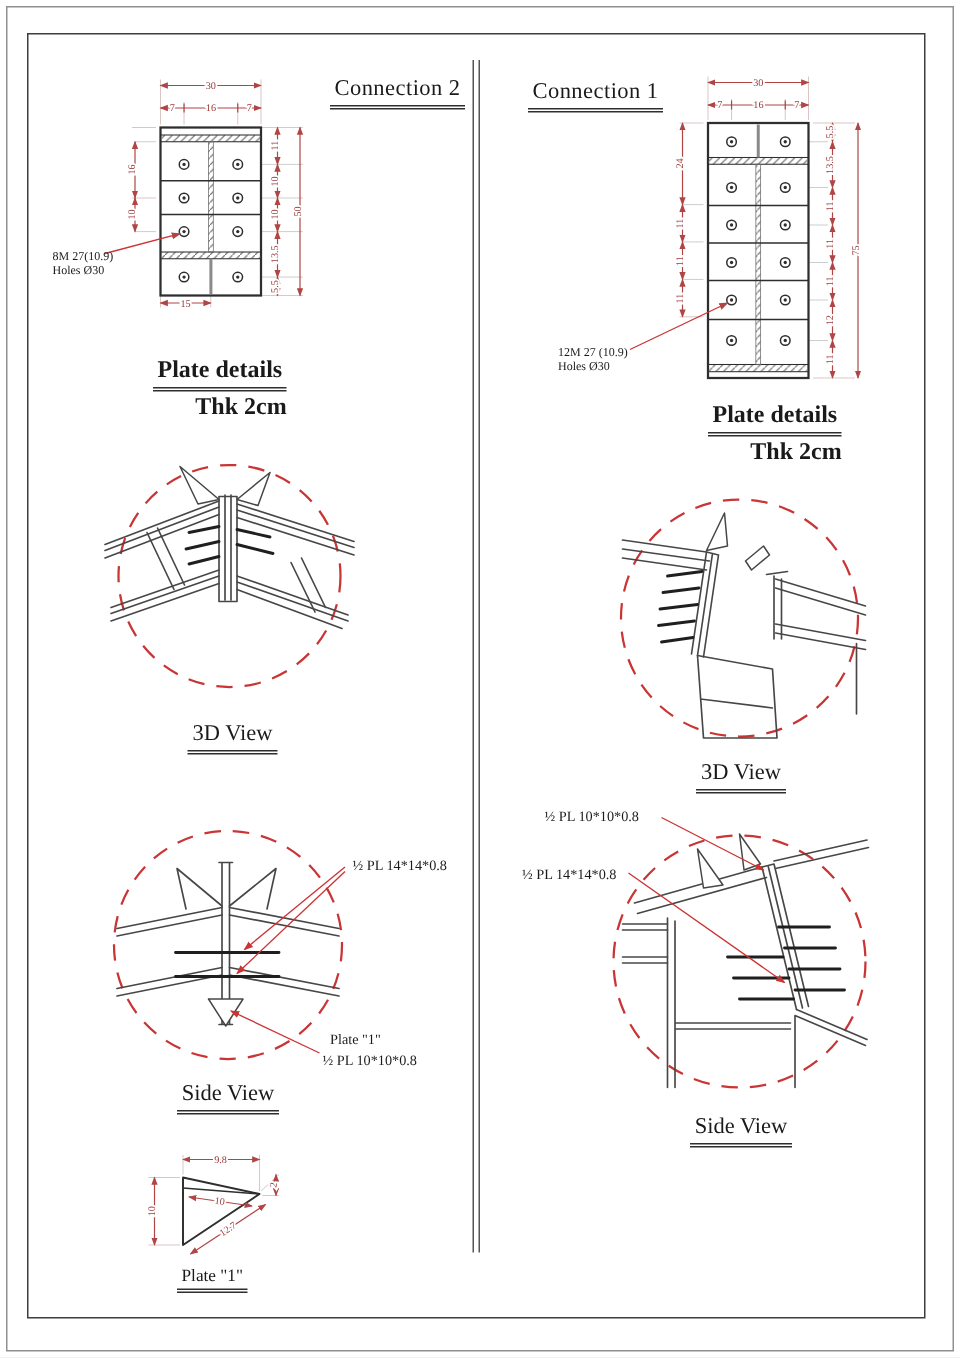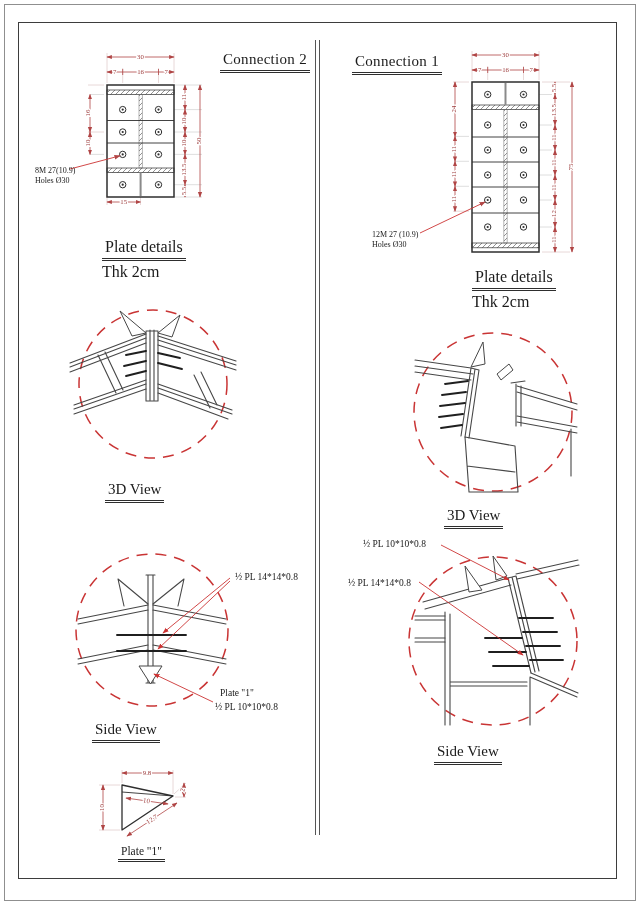--- a/index.html
+++ b/index.html
@@ -10,7 +10,7 @@
   .divider{position:absolute;left:315px;top:40px;height:795px;width:3px;
            border-left:1.2px solid #555;border-right:1.2px solid #555;}
   .hdr{position:absolute;font-size:15px;letter-spacing:.3px;}
-  .title{position:absolute;text-align:left;}
+  .title{position:absolute;text-align:right;font-weight:bold;}
   .title .t{font-size:16px;}
   .title .s{font-size:16px;margin-top:4px;}
   .vlabel{position:absolute;font-size:15px;}

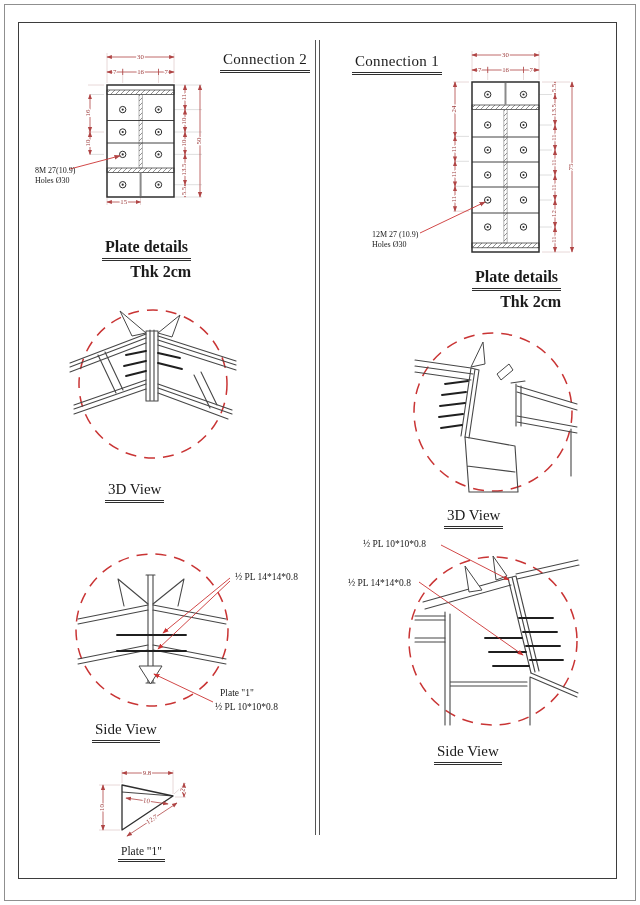--- a/index.html
+++ b/index.html
@@ -13,7 +13,7 @@
   .title{position:absolute;text-align:right;font-weight:bold;}
   .title .t{font-size:16px;}
   .title .s{font-size:16px;margin-top:4px;}
-  .vlabel{position:absolute;font-size:15px;}
+  .vlabel{position:absolute;font-size:15px;text-align:center;}
   .plbl{position:absolute;font-size:11.5px;}
   .du{display:inline-block;border-bottom:1px solid #2e2e2e;padding:0 3px 2px;position:relative;}
   .du::after{content:"";position:absolute;left:0;right:0;bottom:-3px;border-bottom:1px solid #2e2e2e;}

